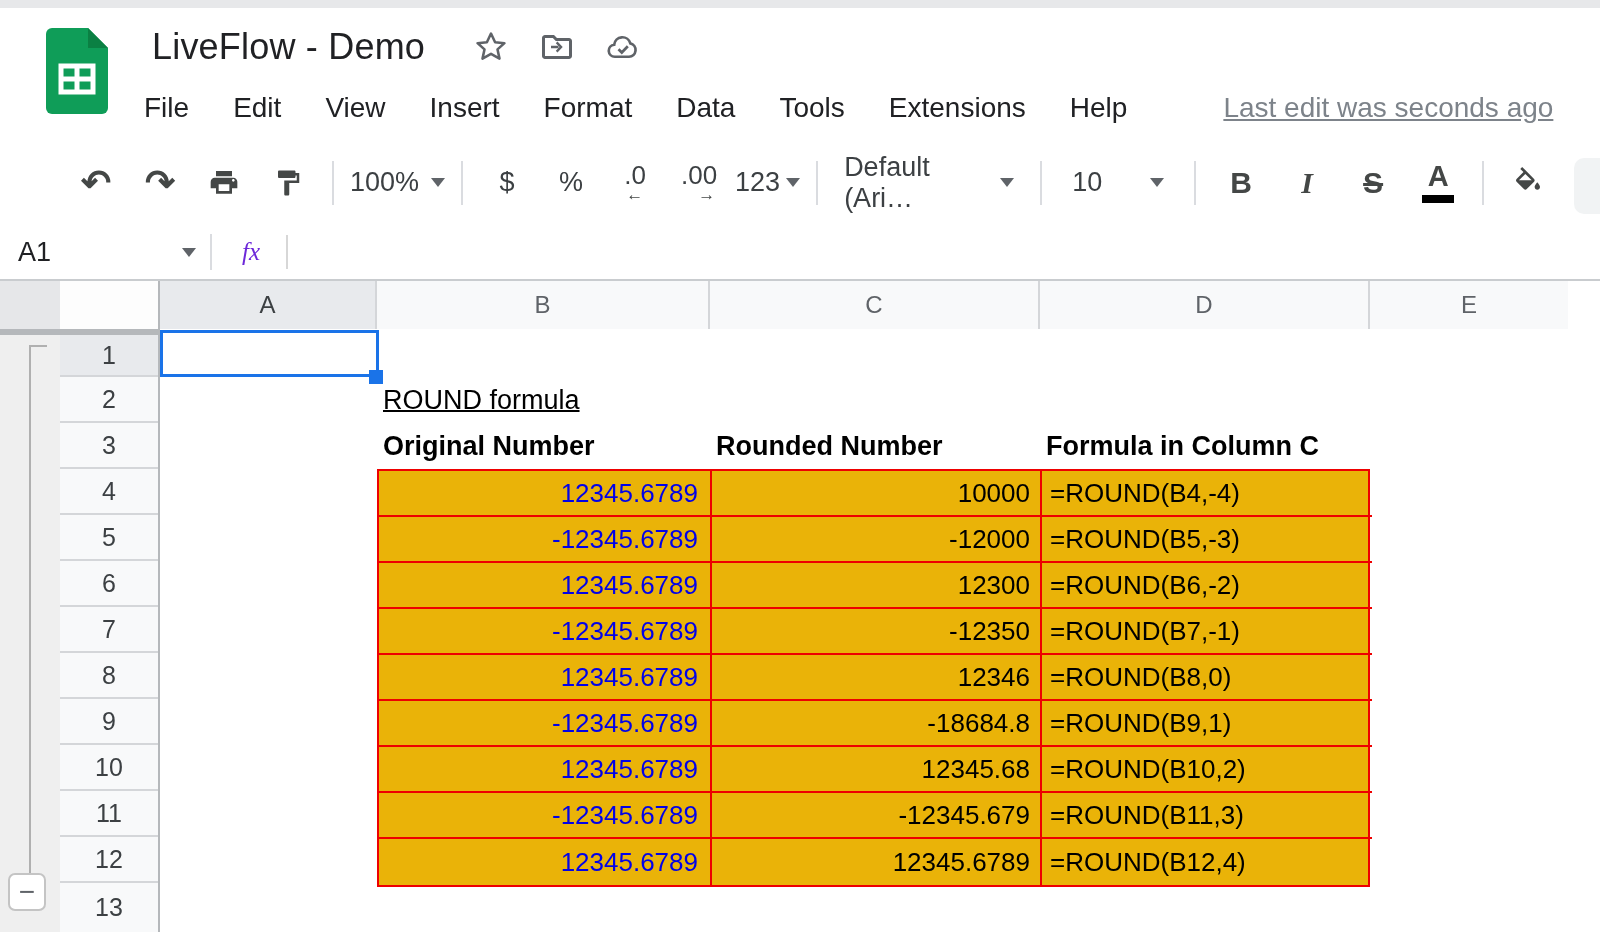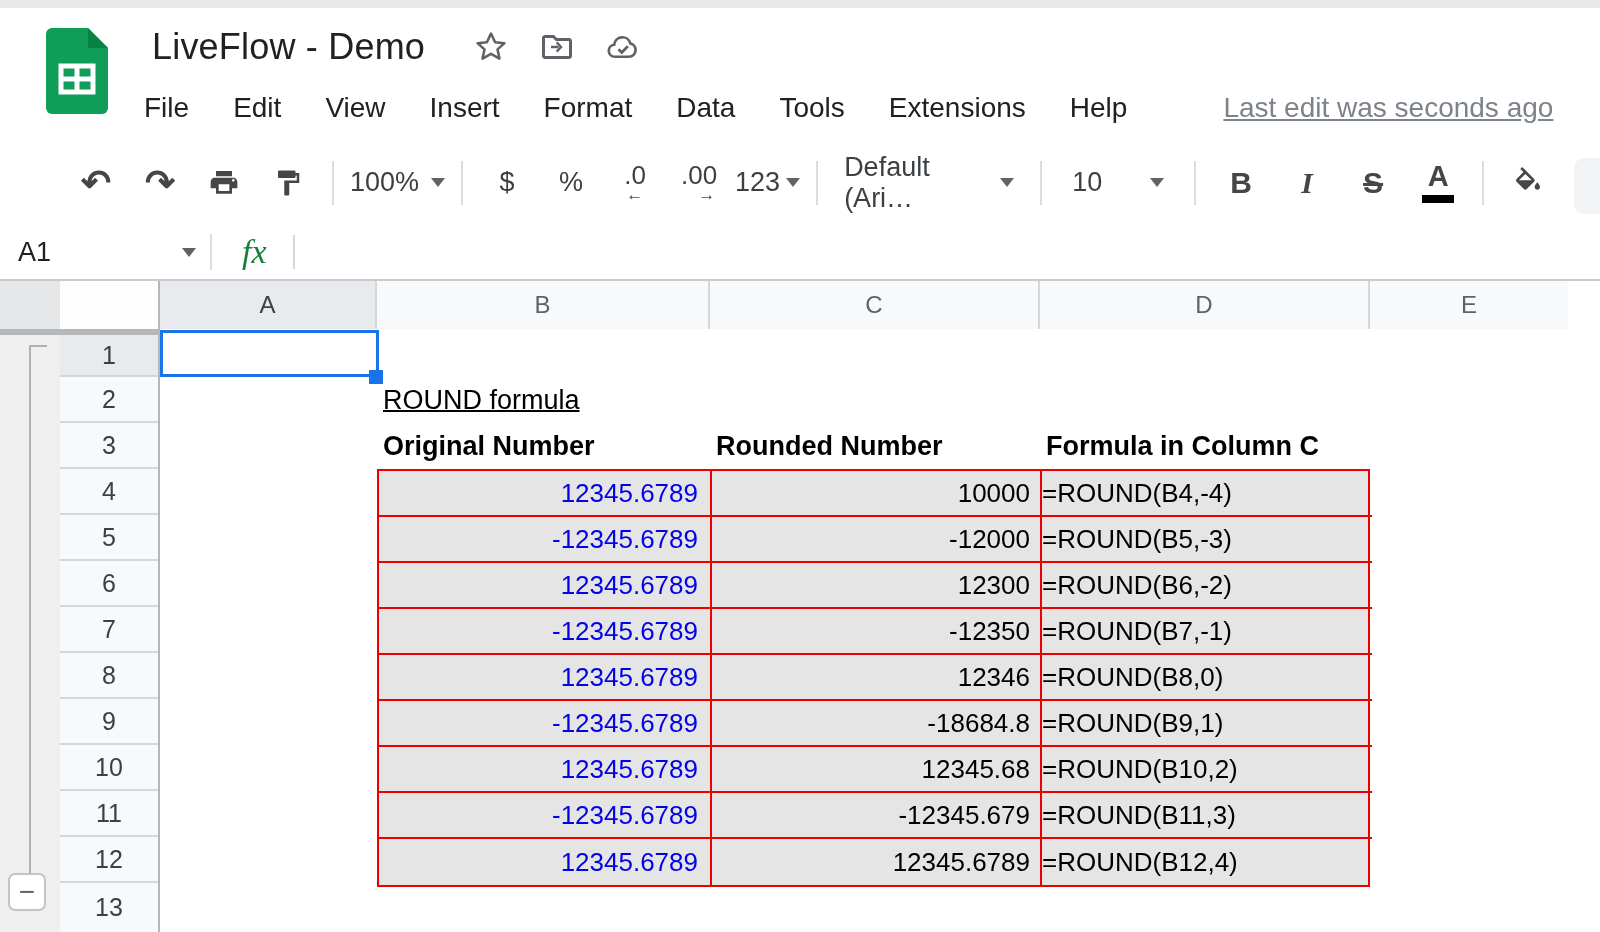--- a/index.html
+++ b/index.html
@@ -55,7 +55,7 @@
               padding:0 14px 0 18px; cursor:pointer; }
   .name-box .ref { font-size:27px; color:#202124; }
   .fb-sep { width:2px; height:36px; background:#dadce0; }
-  .fx { font-family:"Liberation Serif", serif; font-style:italic; font-size:34px; color:#15803d;
+  .fx { font-family:"Liberation Serif", serif; font-style:italic; font-size:25px; color:#6d28d9;
         margin:0 26px 0 30px; }
   .fx-cursor { width:2px; height:34px; background:#d7d7d7; }
 

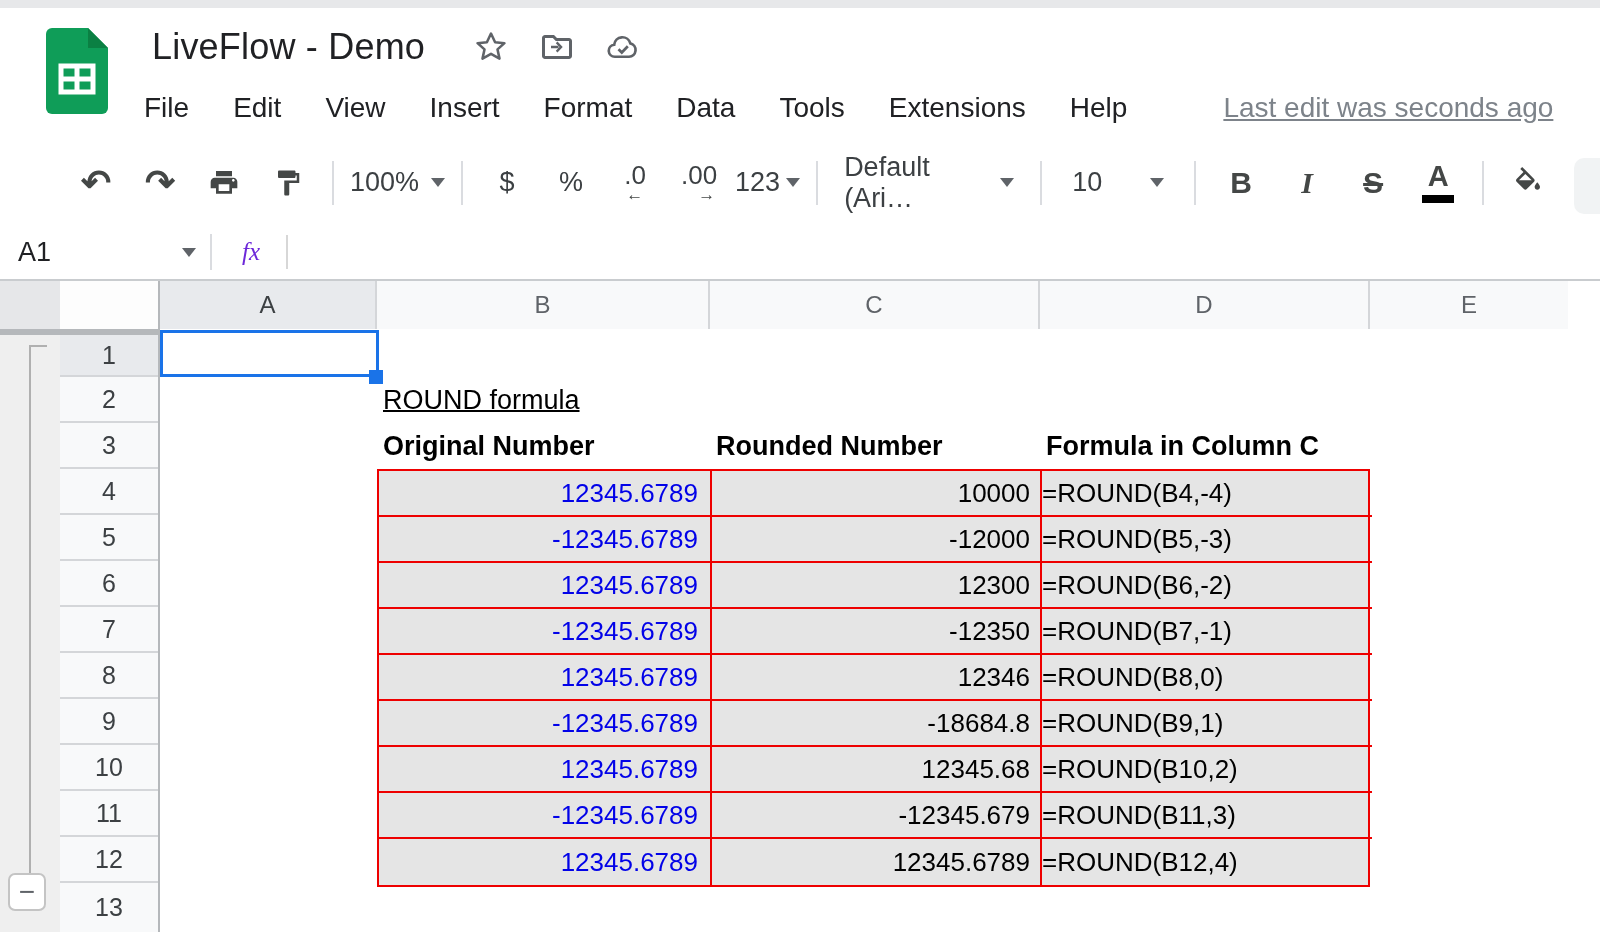--- a/index.html
+++ b/index.html
@@ -102,7 +102,7 @@
 
   .round-table { position:absolute; left:377px; top:188px; width:993px;
                  display:grid; grid-template-columns:333px 330px 330px;
-                 grid-auto-rows:46px; border:2px solid #ee0000; background:#e5e5e5; }
+                 grid-auto-rows:46px; border:2px solid #ee0000; background:#eab308; }
   .tcell { border-right:2px solid #ee0000; border-bottom:2px solid #ee0000;
            display:flex; align-items:center; font-size:26px; color:#000; cursor:cell; }
   .tcell.col3 { border-right:none; }

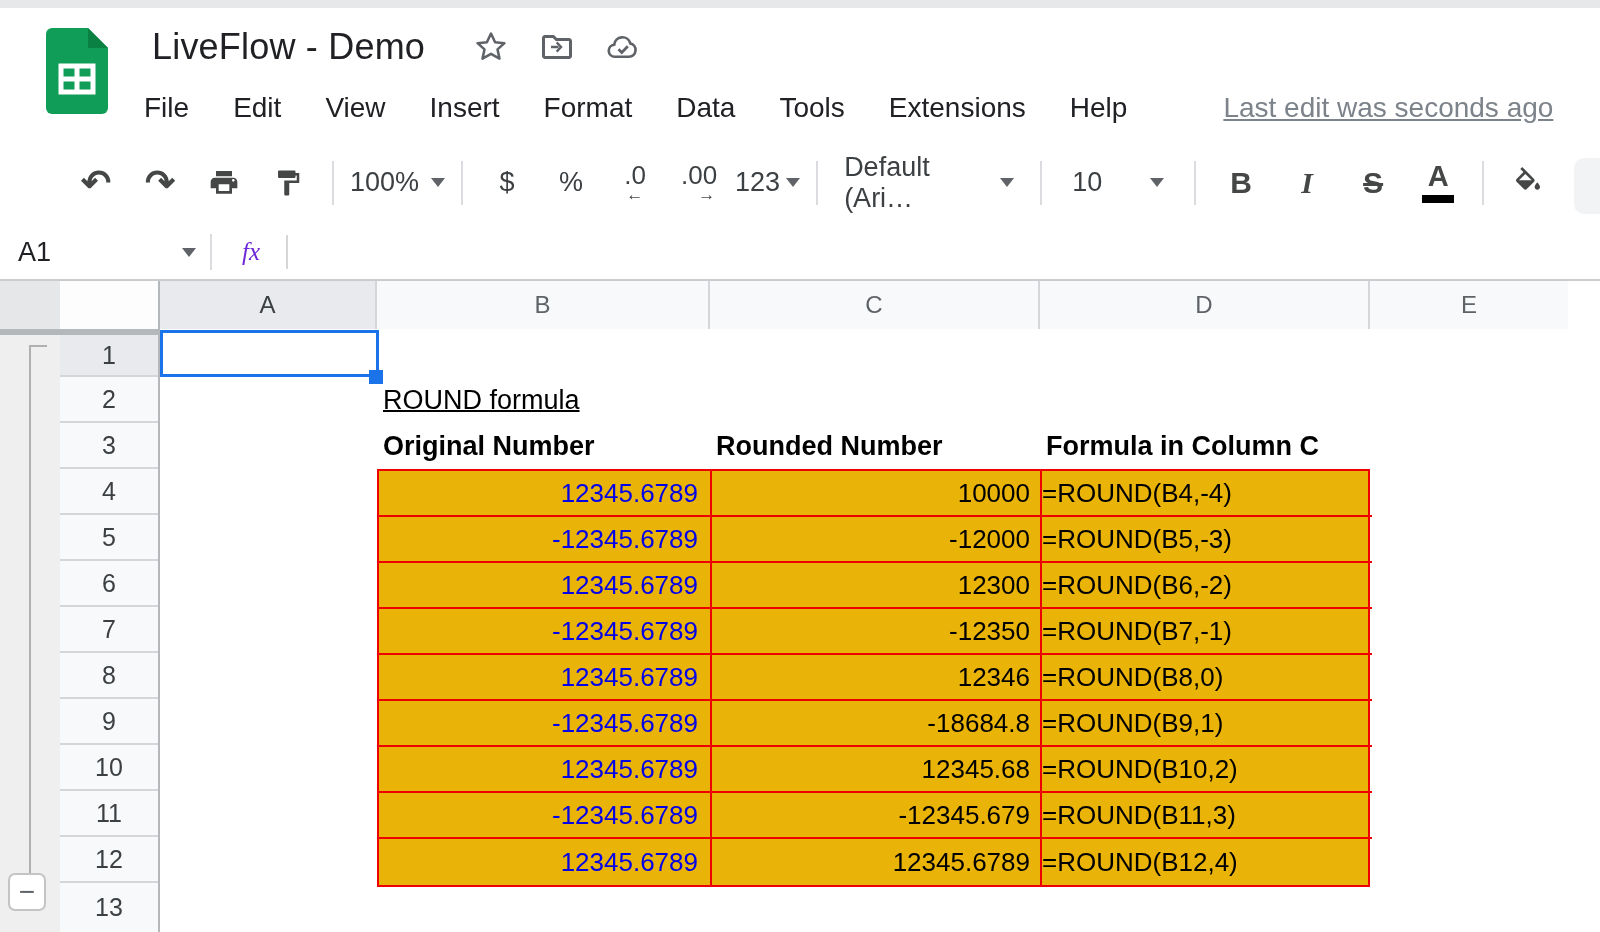--- a/index.html
+++ b/index.html
@@ -109,7 +109,7 @@
   .round-table .tcell:nth-last-child(-n+3) { border-bottom:none; }
   .tcell.orig { justify-content:flex-end; padding-right:12px; color:#0202e8; }
   .tcell.rnd  { justify-content:flex-end; padding-right:10px; }
-  .tcell.frm  { justify-content:flex-start; }
+  .tcell.frm  { justify-content:flex-start; padding-left:8px; }
 </style>
 </head>
 <body>

